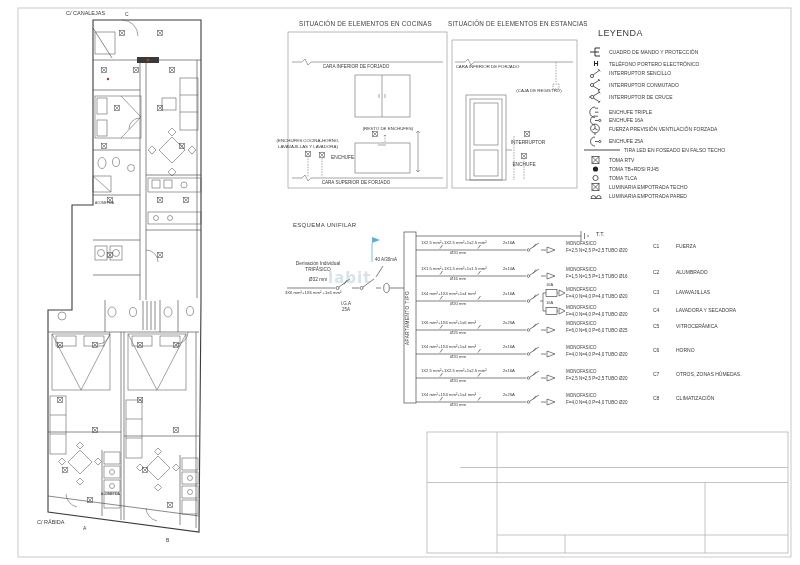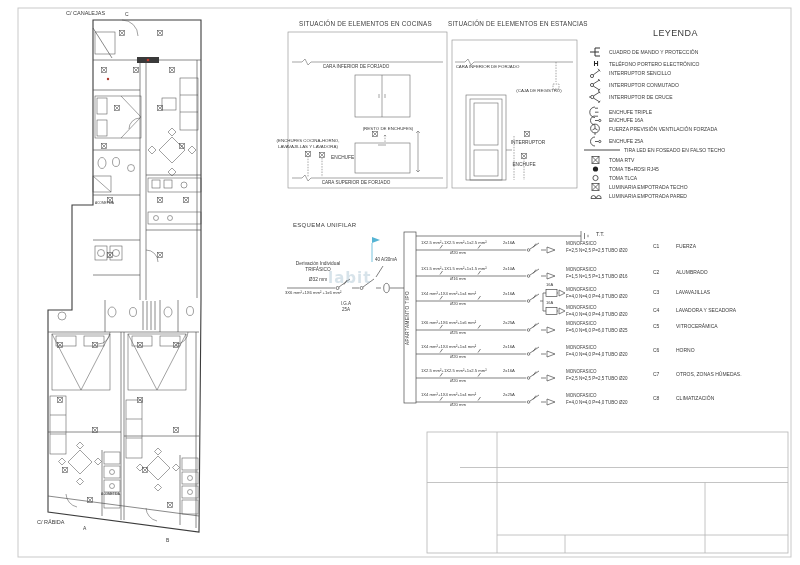--- a/index.html
+++ b/index.html
@@ -296,7 +296,7 @@
   <span class="t c" style="left:503px;top:140px;width:50px;font-size:4.8px;">INTERRUPTOR</span>
   <span class="t c" style="left:503px;top:162px;width:42px;font-size:4.8px;">ENCHUFE</span>
 
-  <span class="t" style="left:653px;top:28px;font-size:9px;letter-spacing:.4px;">LEYENDA</span>
+  <span class="t" style="left:598px;top:28px;font-size:9px;letter-spacing:.4px;">LEYENDA</span>
 
   <div class="lrow" style="top:46px;">
     <span class="lsym">

